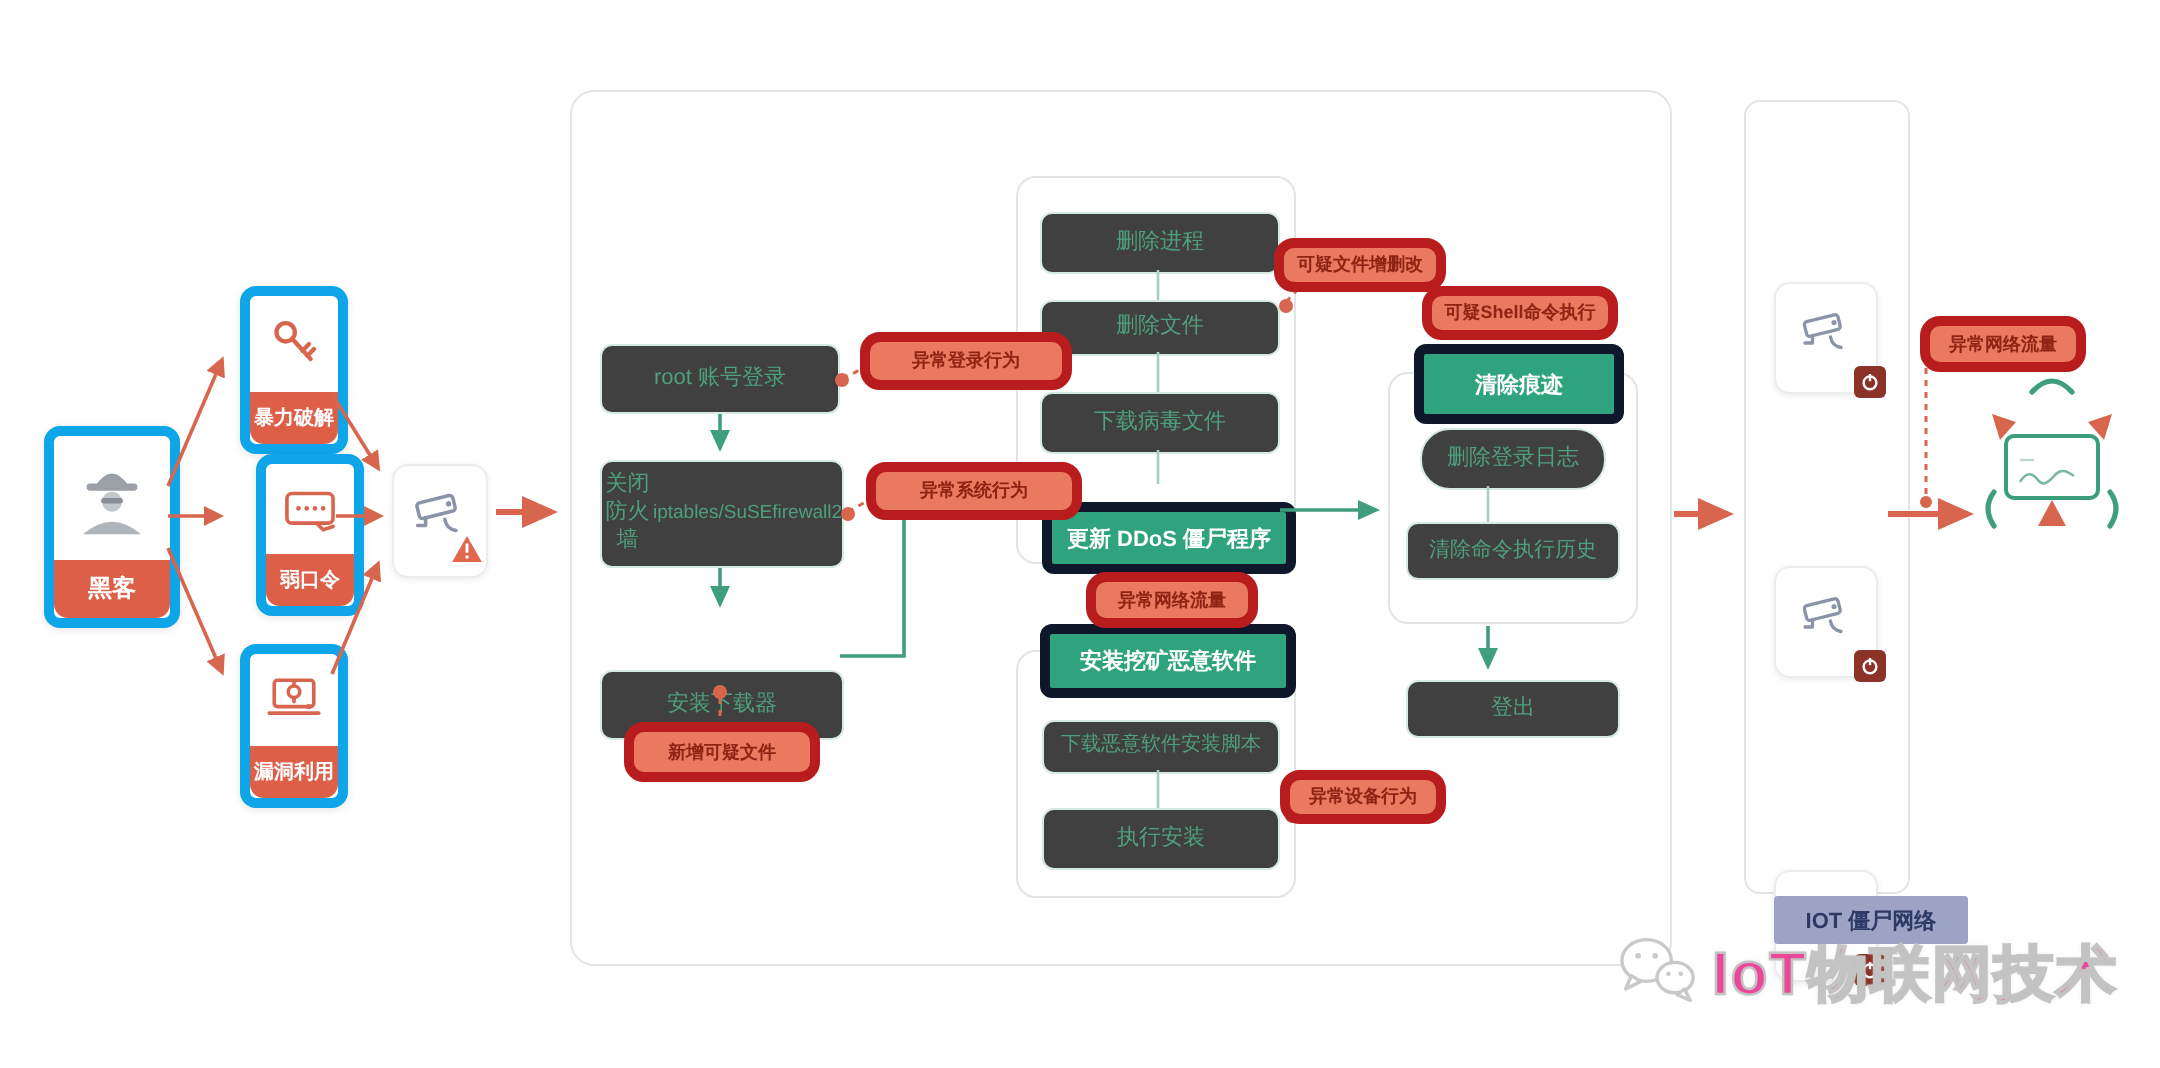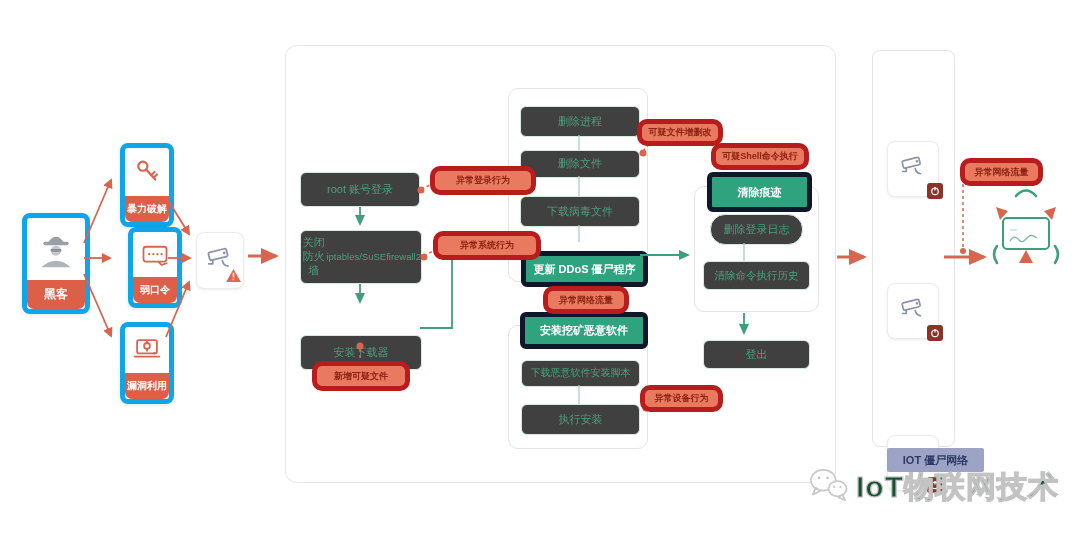--- a/index.html
+++ b/index.html
@@ -36,7 +36,7 @@
     background:#8C3226;border-radius:3px;display:flex;align-items:center;justify-content:center;z-index:3;}
   svg.connectors{position:absolute;left:0;top:0;z-index:4;pointer-events:none;}
   .watermark{z-index:10;display:flex;align-items:center;gap:6px;}
-  .watermark .wm-text{font-size:30px;font-weight:bold;color:#14532d;
+  .watermark .wm-text{font-size:30px;font-weight:bold;color:#ec4899;
     -webkit-text-stroke:1.2px #c3c3c3;text-shadow:0 0 2px rgba(190,190,190,.55);letter-spacing:1px;}
 </style>
 </head>

